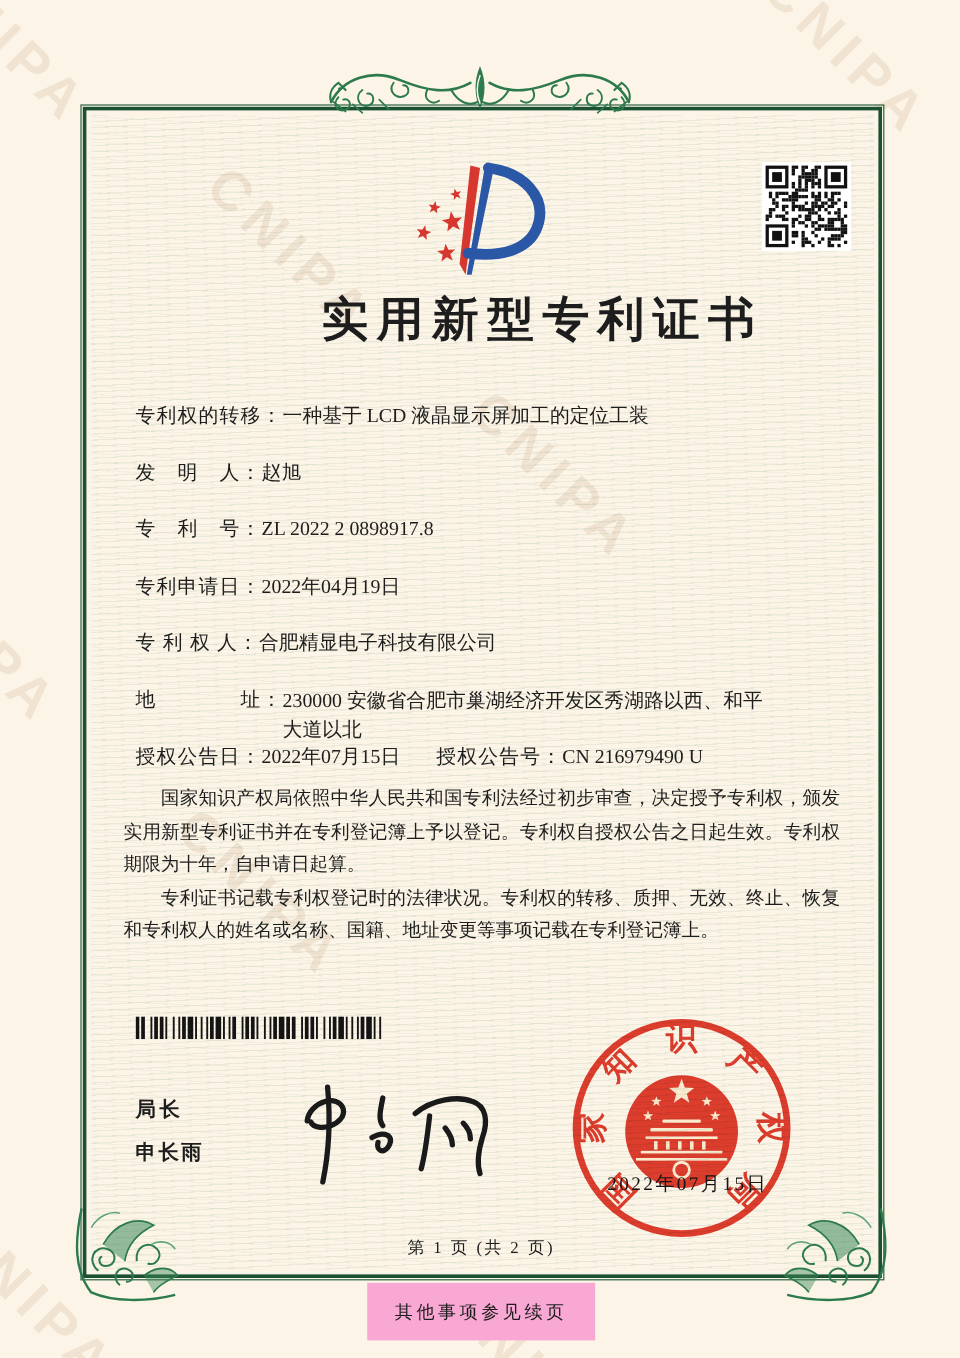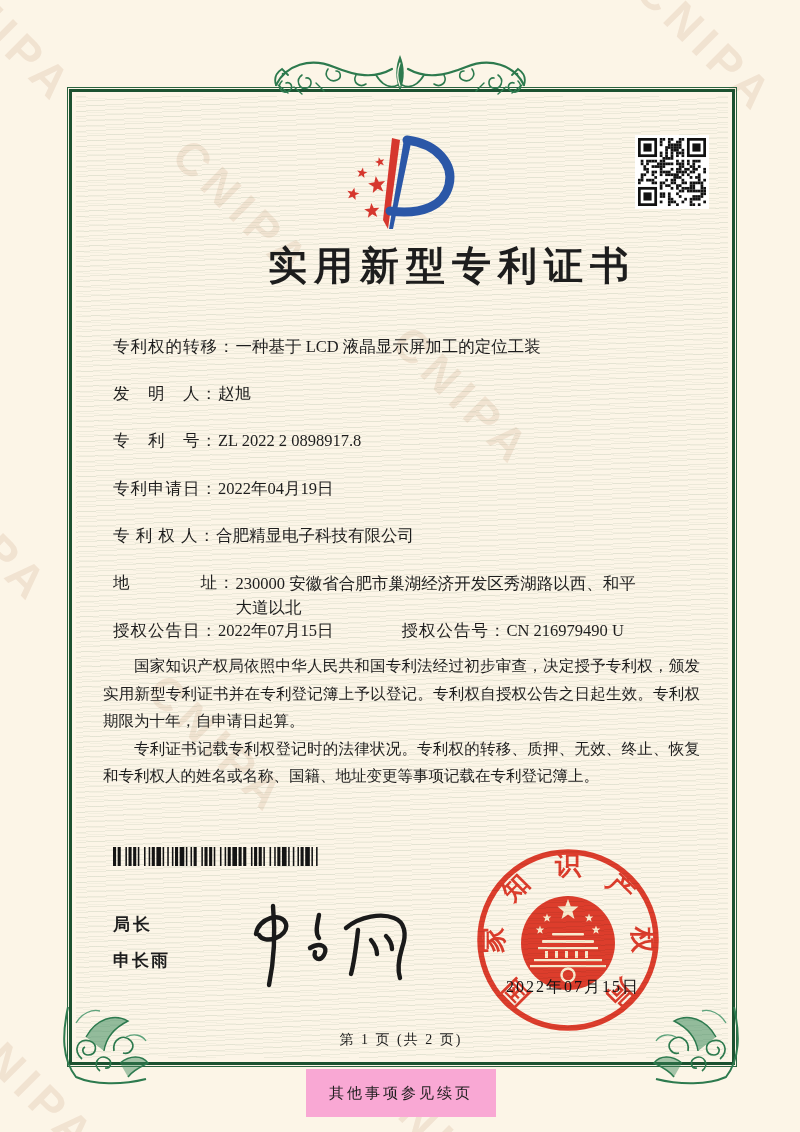--- a/index.html
+++ b/index.html
@@ -39,7 +39,7 @@
   
   .row{position:absolute;left:113px;font-size:16.5px;white-space:nowrap;}
   .row .lbl{letter-spacing:1px;}
-  .row-flex{display:flex;gap:68px;}
+  .row-flex{display:flex;gap:30px;}
   .row-addr{display:flex;white-space:normal;width:600px;}
   .row-addr .lbl{flex:none;text-align:right;}
   .row-addr .val{white-space:pre-line;line-height:24px;}

